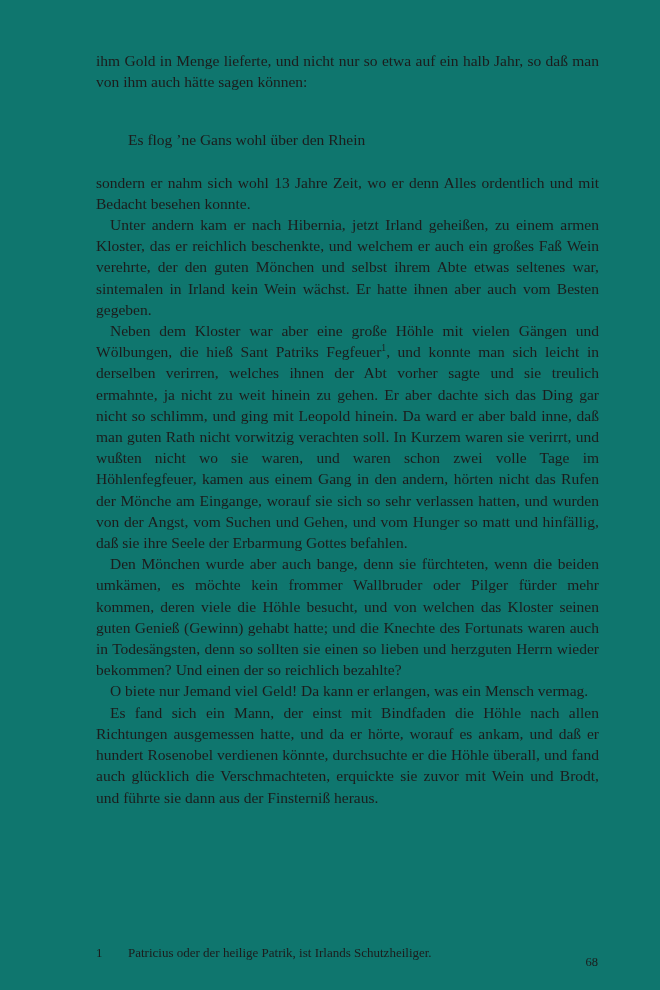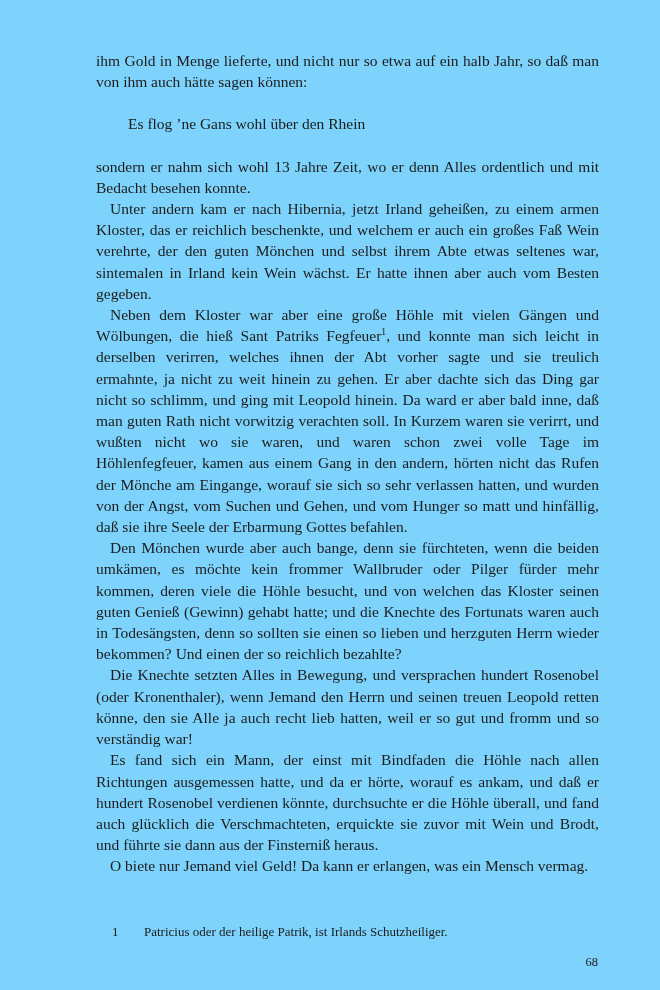--- a/index.html
+++ b/index.html
@@ -18,7 +18,7 @@
   .page {
     position: absolute;
     inset: 0;
-    background: #7dd3fc;
+    background: #0f766e;
   }
   .text-block {
     position: absolute;

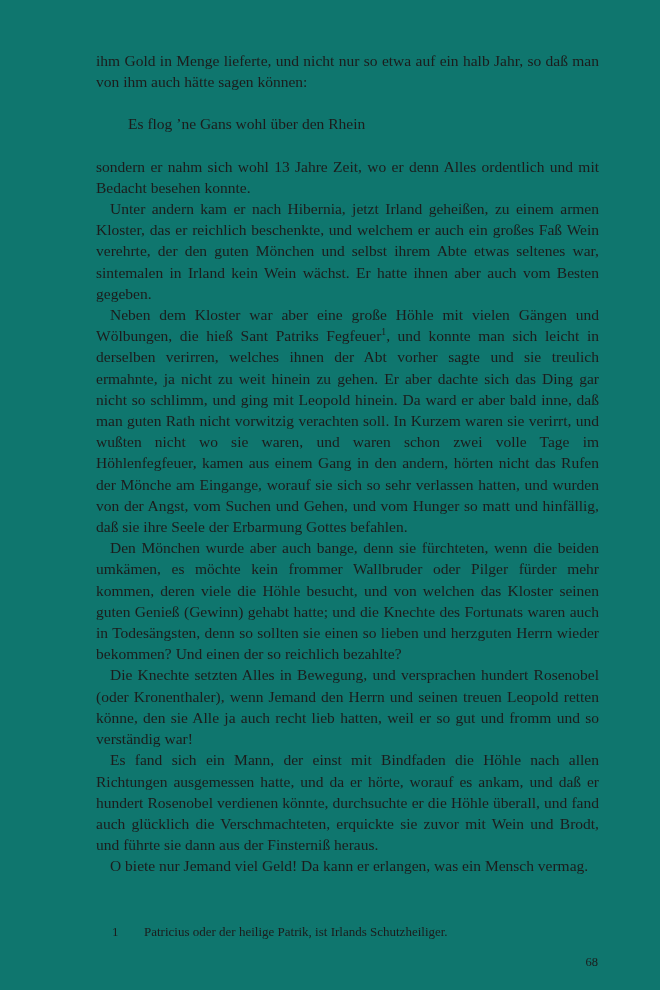--- a/index.html
+++ b/index.html
@@ -38,7 +38,7 @@
     text-indent: 14px;
   }
   .verse {
-    margin: 21px 0 21px 32px;
+    margin: 37px 0 21px 32px;
     text-align: left;
   }
   .verse-line {

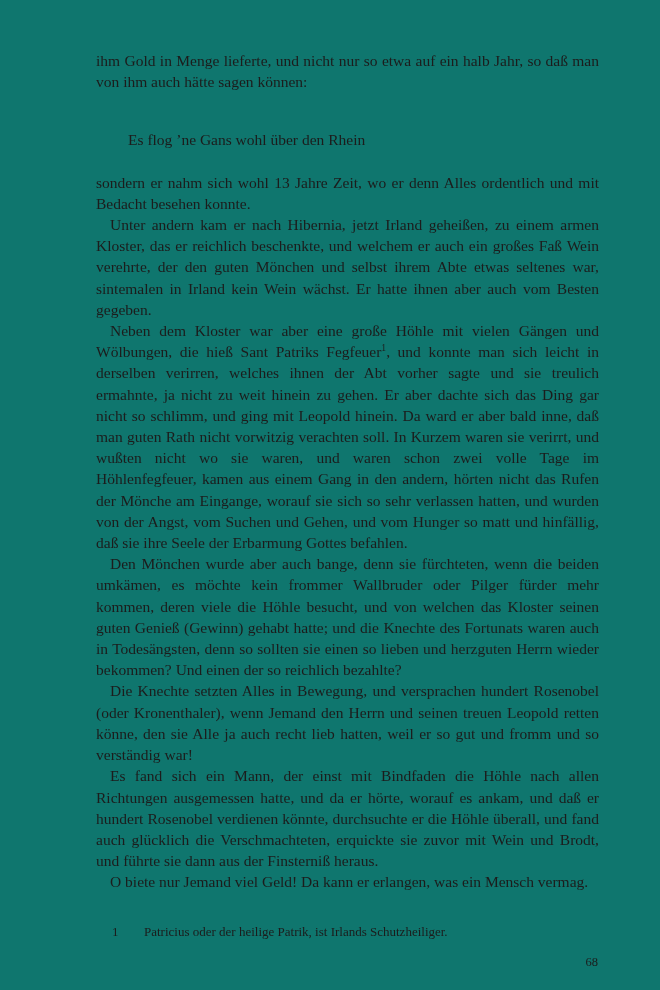--- a/index.html
+++ b/index.html
@@ -92,7 +92,6 @@
 
     <p class="para indent">Den Mönchen wurde aber auch bange, denn sie fürchteten, wenn die beiden umkämen, es möchte kein frommer Wallbruder oder Pilger fürder mehr kommen, deren viele die Höhle besucht, und von welchen das Kloster seinen guten Genieß (Gewinn) gehabt hatte; und die Knechte des Fortunats waren auch in Todesängsten, denn so sollten sie einen so lieben und herzguten Herrn wieder bekommen? Und einen der so reichlich bezahlte?</p>
 
-    <p class="para indent">Die Knechte setzten Alles in Bewegung, und versprachen hundert Rosenobel (oder Kronenthaler), wenn Jemand den Herrn und seinen treuen Leopold retten könne, den sie Alle ja auch recht lieb hatten, weil er so gut und fromm und so verständig war!</p>
 
     <p class="para indent">Es fand sich ein Mann, der einst mit Bindfaden die Höhle nach allen Richtungen ausgemessen hatte, und da er hörte, worauf es ankam, und daß er hundert Rosenobel verdienen könnte, durchsuchte er die Höhle überall, und fand auch glücklich die Verschmachteten, erquickte sie zuvor mit Wein und Brodt, und führte sie dann aus der Finsterniß heraus.</p>
 

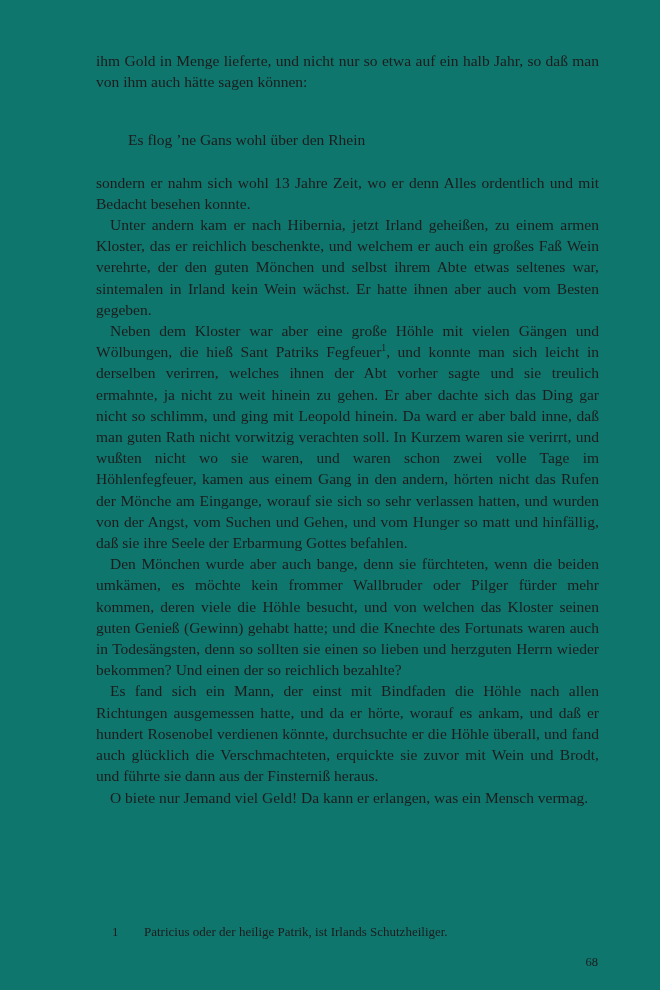--- a/index.html
+++ b/index.html
@@ -93,9 +93,9 @@
     <p class="para indent">Den Mönchen wurde aber auch bange, denn sie fürchteten, wenn die beiden umkämen, es möchte kein frommer Wallbruder oder Pilger fürder mehr kommen, deren viele die Höhle besucht, und von welchen das Kloster seinen guten Genieß (Gewinn) gehabt hatte; und die Knechte des Fortunats waren auch in Todesängsten, denn so sollten sie einen so lieben und herzguten Herrn wieder bekommen? Und einen der so reichlich bezahlte?</p>
 
 
+    <p class="para indent">O biete nur Jemand viel Geld! Da kann er erlangen, was ein Mensch vermag.</p>
+
     <p class="para indent">Es fand sich ein Mann, der einst mit Bindfaden die Höhle nach allen Richtungen ausgemessen hatte, und da er hörte, worauf es ankam, und daß er hundert Rosenobel verdienen könnte, durchsuchte er die Höhle überall, und fand auch glücklich die Verschmachteten, erquickte sie zuvor mit Wein und Brodt, und führte sie dann aus der Finsterniß heraus.</p>
-
-    <p class="para indent">O biete nur Jemand viel Geld! Da kann er erlangen, was ein Mensch vermag.</p>
 
   </div>
 

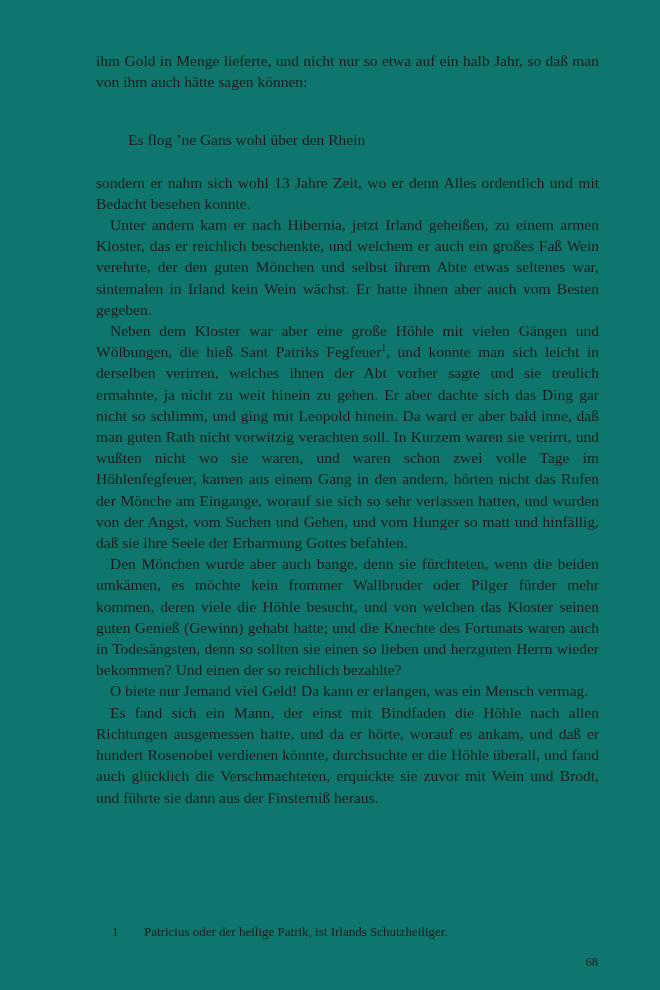--- a/index.html
+++ b/index.html
@@ -52,12 +52,11 @@
   .footnote {
     position: absolute;
     left: 96px;
-    top: 923px;
+    top: 944px;
     width: 503px;
     font-size: 13px;
     line-height: 18px;
     text-align: left;
-    margin-left: 16px;
   }
   .fn-marker {
     display: inline-block;

